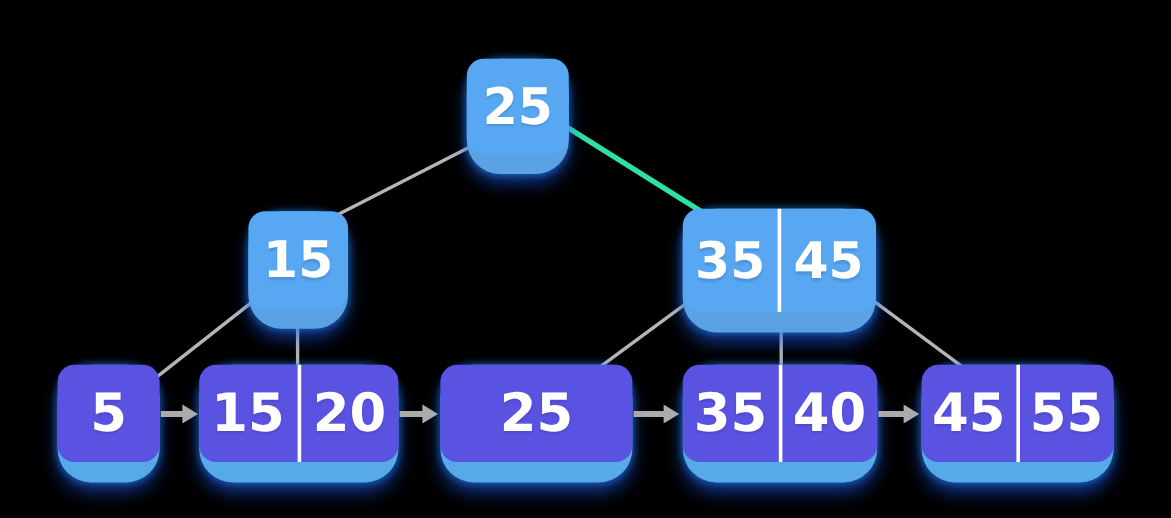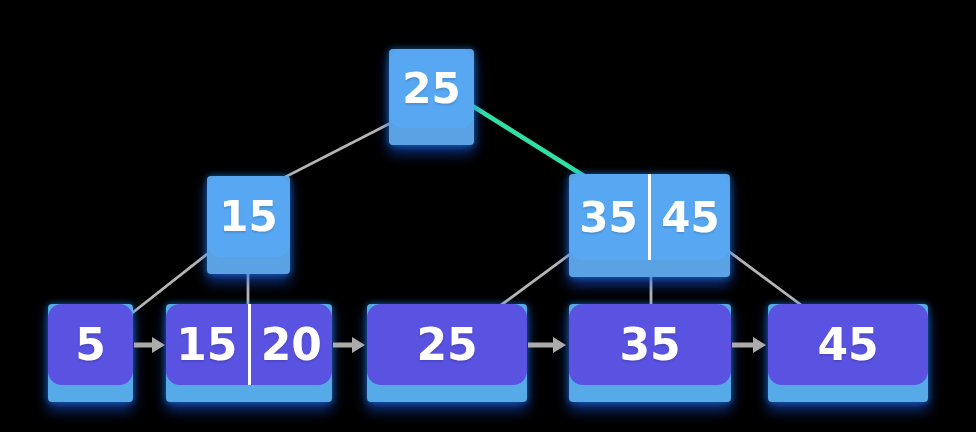--- a/index.html
+++ b/index.html
@@ -27,7 +27,7 @@
 
   .node {
     position: absolute;
-    border-radius: 4px;
+    border-radius: 28px;
     box-shadow: 0 0 6px 1px rgba(40, 150, 255, 0.45),
                 0 8px 14px rgba(30, 90, 240, 0.55);
   }

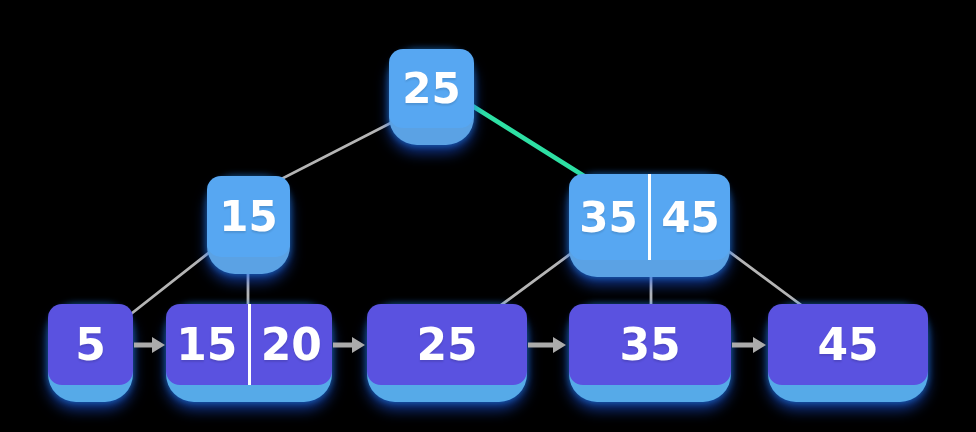--- a/index.html
+++ b/index.html
@@ -102,6 +102,7 @@
       <div class="node leaf" style="left: 569px; top: 304px; width: 162px; height: 98px; background: rgb(86, 170, 232);">
         <div class="face" style="height: 81px; background: rgb(90, 82, 224);">
           <div class="cell" style="border-color: rgb(255, 255, 255); color: rgb(255, 255, 255);">35</div>
+          <div class="cell" style="border-color: rgb(255, 255, 255); color: rgb(255, 255, 255);">40</div>
         </div>
       </div>
       <div class="node leaf" style="left: 768px; top: 304px; width: 160px; height: 98px; background: rgb(86, 170, 232);">

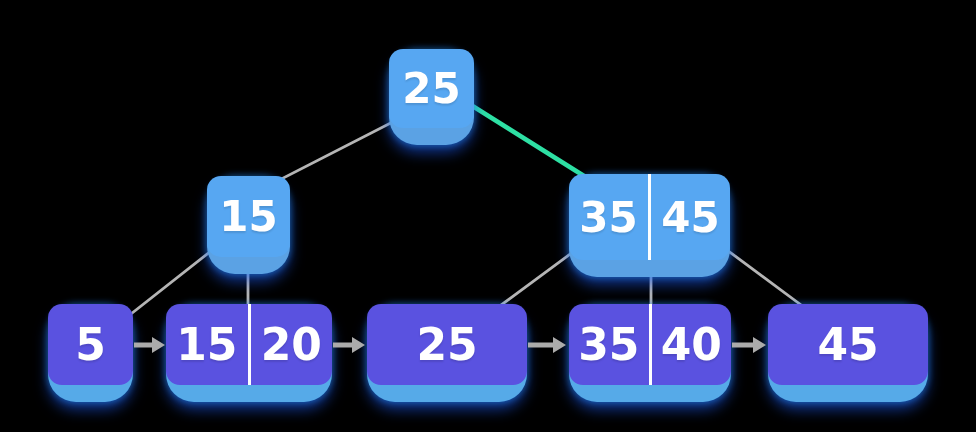--- a/index.html
+++ b/index.html
@@ -108,6 +108,7 @@
       <div class="node leaf" style="left: 768px; top: 304px; width: 160px; height: 98px; background: rgb(86, 170, 232);">
         <div class="face" style="height: 81px; background: rgb(90, 82, 224);">
           <div class="cell" style="border-color: rgb(255, 255, 255); color: rgb(255, 255, 255);">45</div>
+          <div class="cell" style="border-color: rgb(255, 255, 255); color: rgb(255, 255, 255);">55</div>
         </div>
       </div>
     </div>

